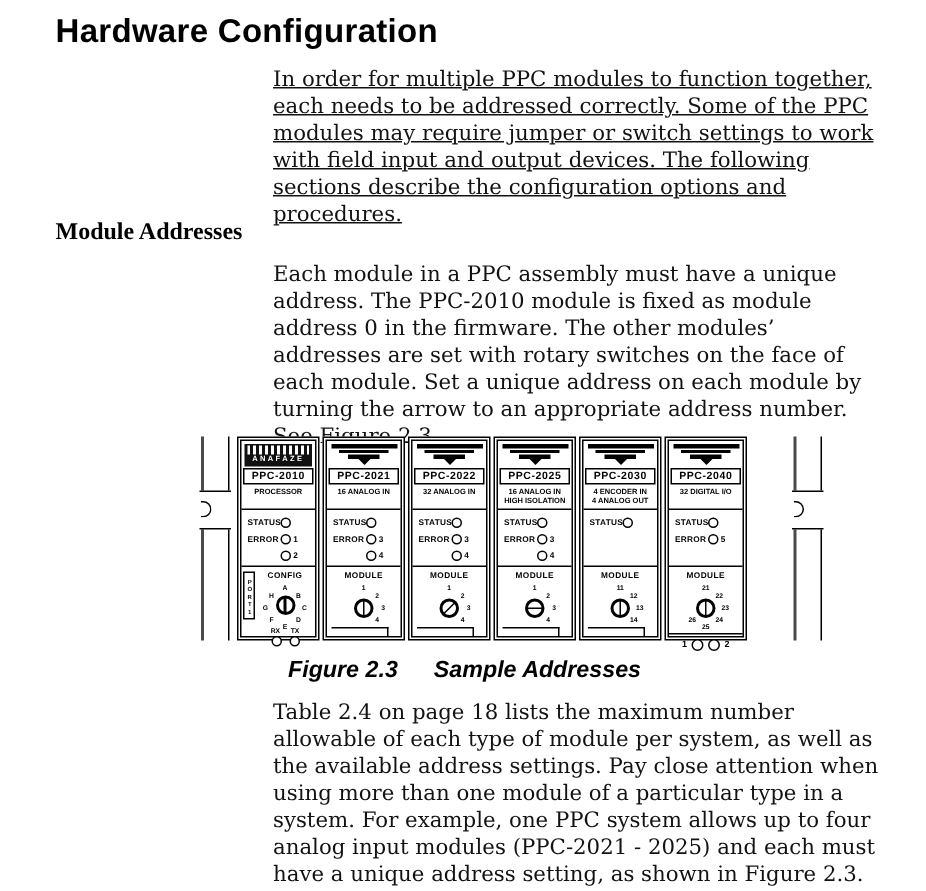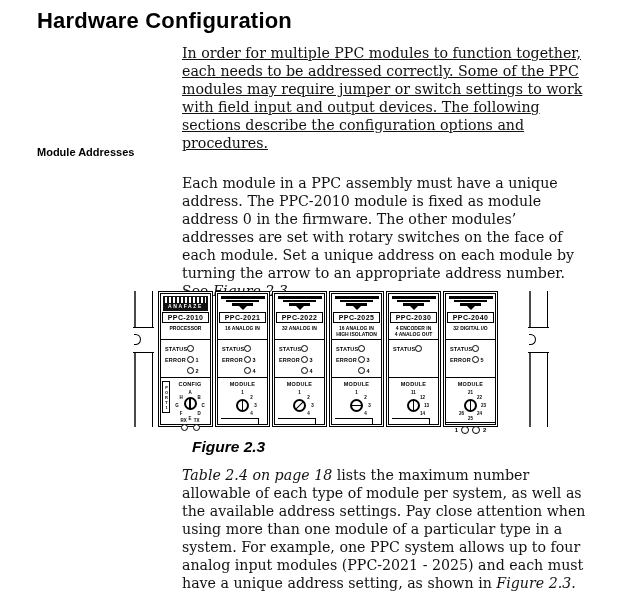--- a/index.html
+++ b/index.html
@@ -15,8 +15,8 @@
   }
   .h2 {
     position:absolute; left:37px; top:146px;
-    font-family:Liberation Sans, sans-serif; font-weight:bold;
-    font-size:11px; color:#000;
+    font-family:Liberation Serif, serif; font-weight:bold;
+    font-size:16px; color:#000;
   }
   .para { position:absolute; left:182px; width:410px; font-size:14.2px; line-height:18px; }
   .p1 { top:44px;text-decoration:underline; }

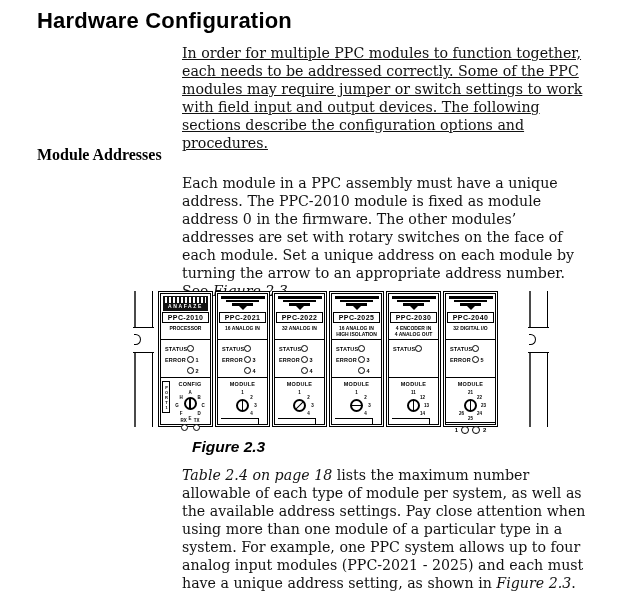--- a/index.html
+++ b/index.html
@@ -441,6 +441,7 @@
 
 <div class="caption">
   <span>Figure 2.3</span>
+  <span>Sample Addresses</span>
 </div>
 
 <div class="para p3">

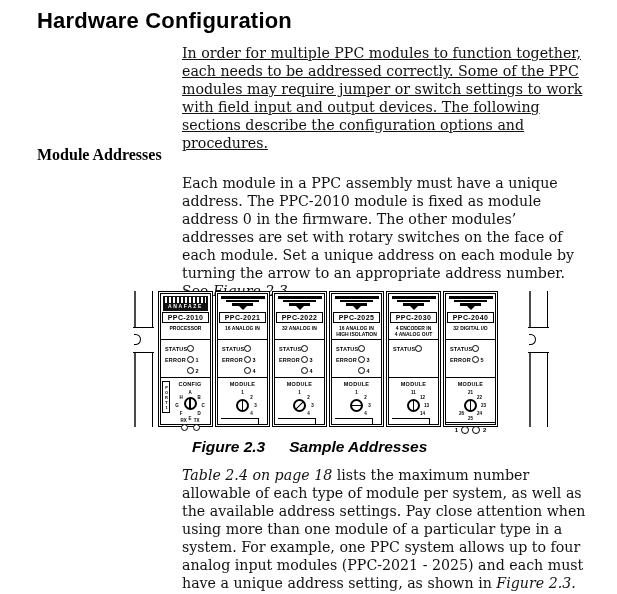--- a/index.html
+++ b/index.html
@@ -22,7 +22,7 @@
   .p1 { top:44px;text-decoration:underline; }
   .p2 { top:174px; }
   .p3 { top:466px; }
-  .em { font-style:italic; }
+  .em { }
 
   
   .figure { position:absolute; left:0; top:291px; width:617px; height:138px; }

